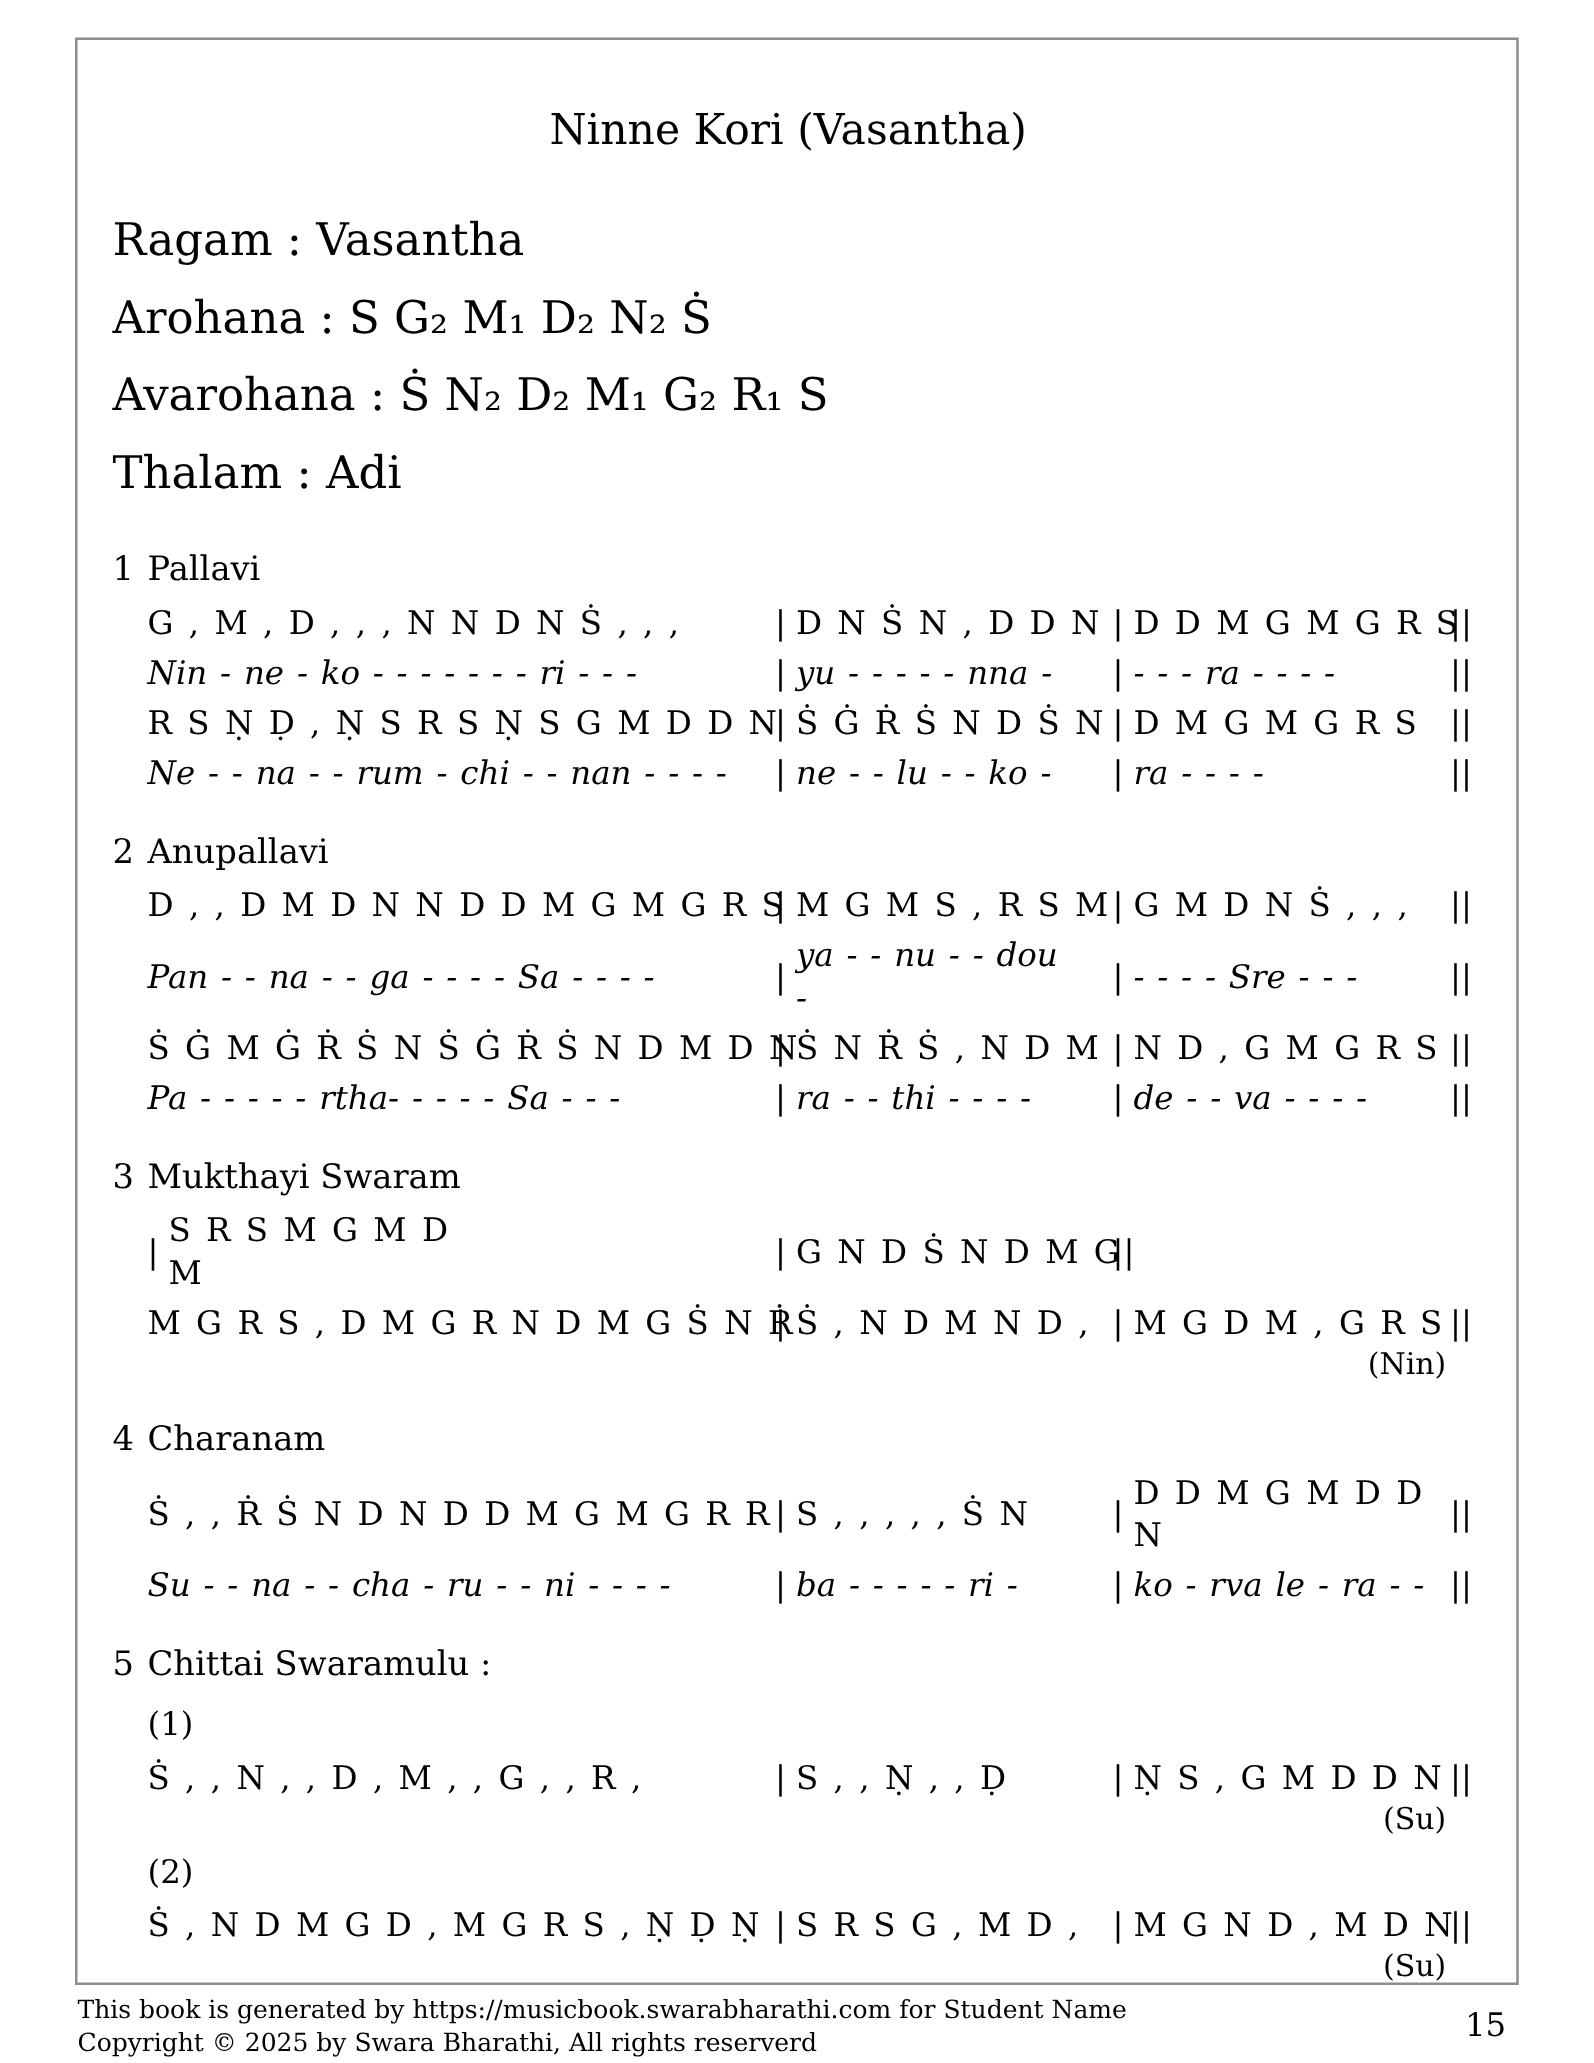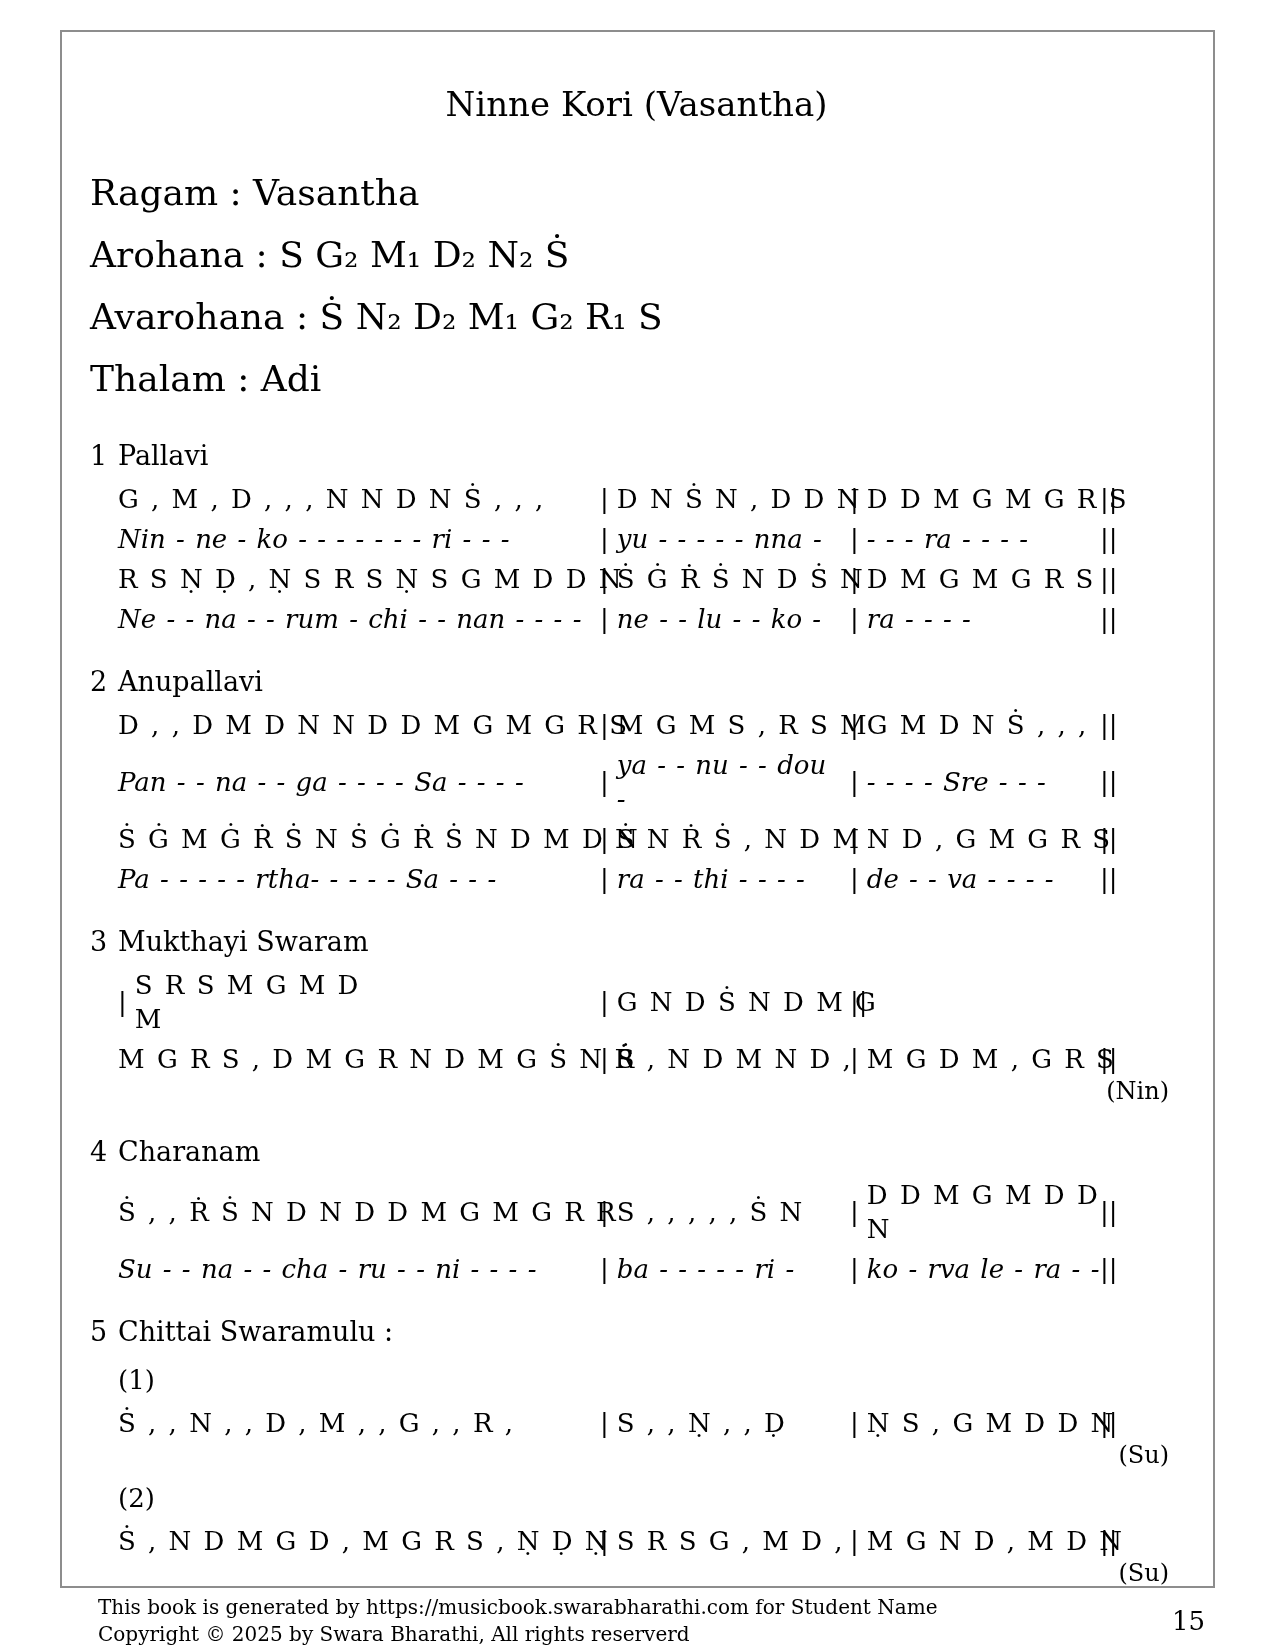--- a/index.html
+++ b/index.html
@@ -13,7 +13,7 @@
   }
   .content {
     position:absolute; left:60px; top:30px; width:1155px; height:1558px;
-    box-sizing:border-box; padding:28px 32px 0 30px; overflow:hidden;
+    box-sizing:border-box; padding:28px 44px 0 30px; overflow:hidden;
   }
   .title { text-align:center; font-size:34px; font-weight:normal; margin:24px 0 0 0; line-height:44px; }
   .meta { margin-top:36px; }

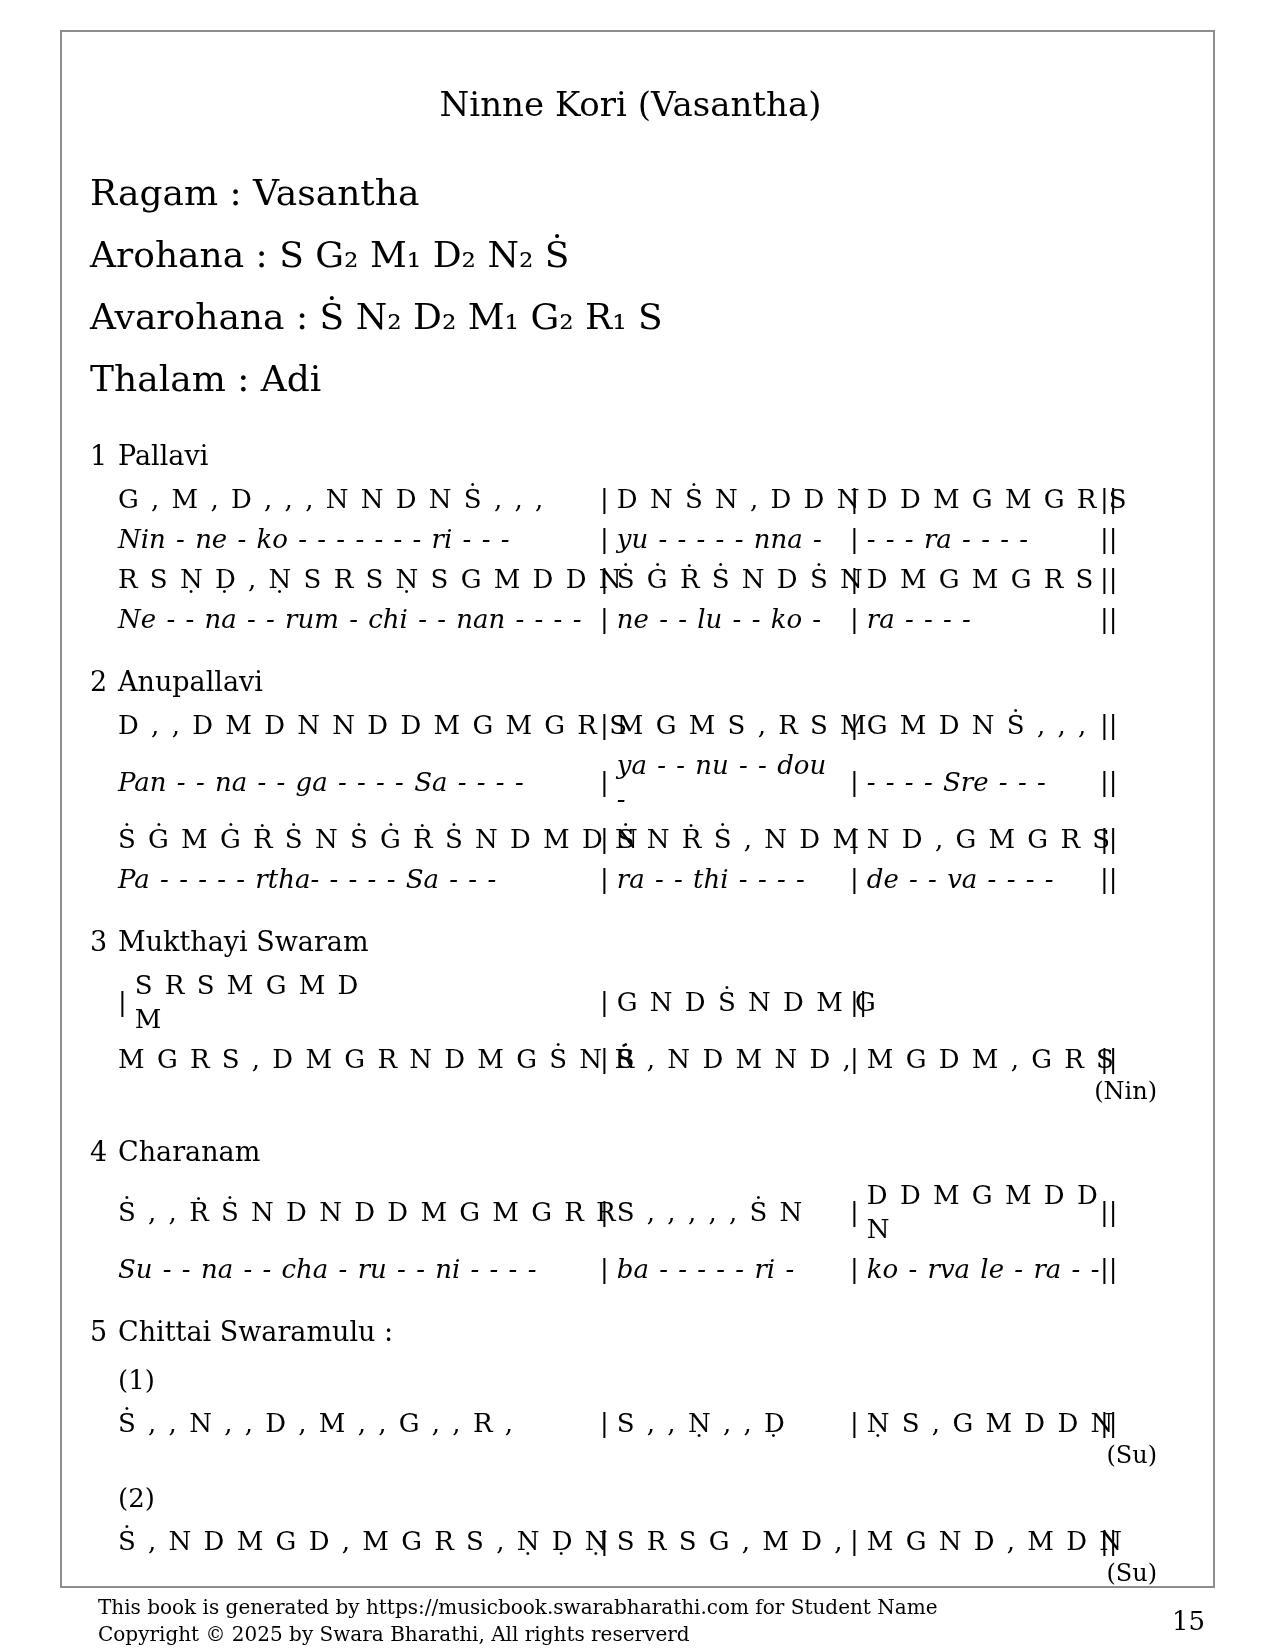--- a/index.html
+++ b/index.html
@@ -27,6 +27,7 @@
     display:grid; grid-template-columns:482px 250px 250px 60px;
     margin-left:28px; align-items:center; font-size:26px; line-height:34px;
     margin-top:6px;
+    gap:20px;
   }
   .music-row.swaram { word-spacing:4px; }
   .music-row.lyric  { word-spacing:2px;font-style:italic; }

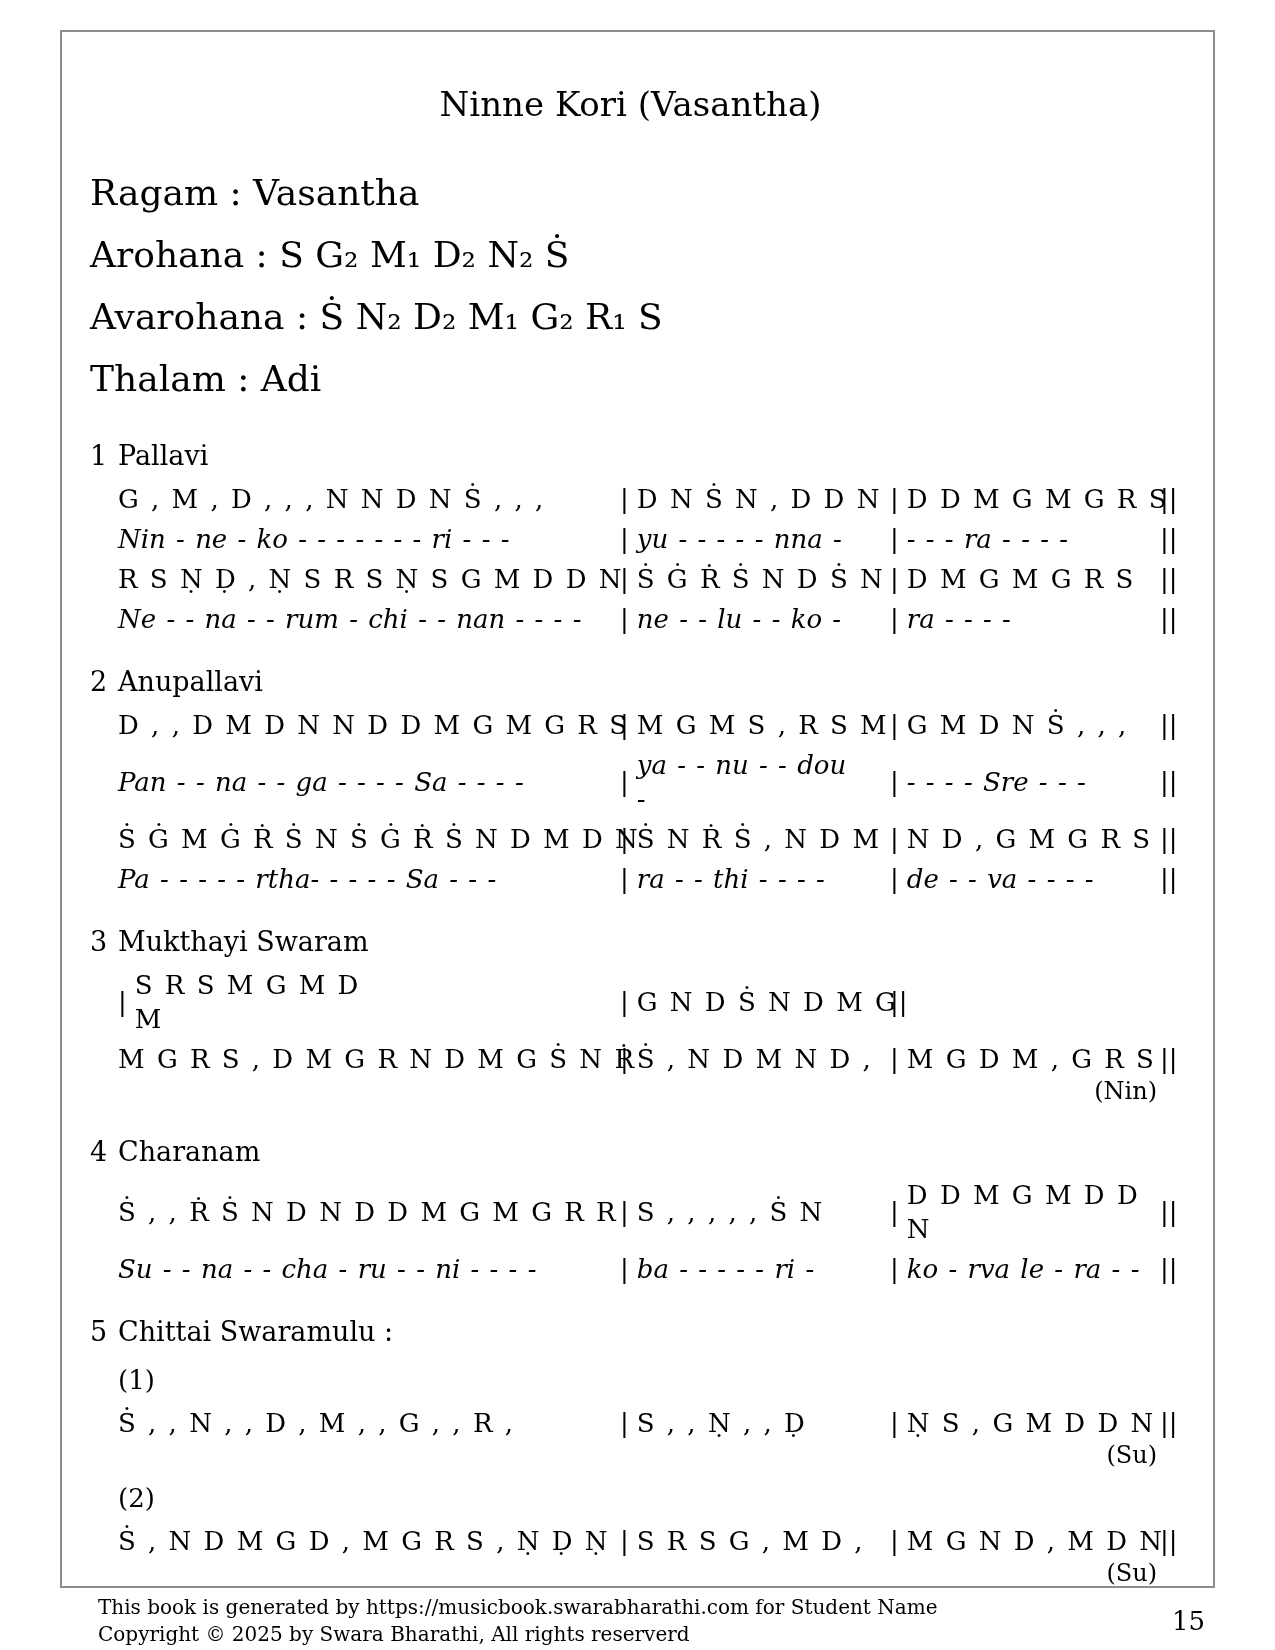--- a/index.html
+++ b/index.html
@@ -37,7 +37,7 @@
   .endbar { word-spacing:0; }
   .tail { text-align:right; font-size:24px; line-height:30px; padding-right:14px; }
   .footer { position:absolute; left:62px; top:1594px; width:1151px; font-size:20px; line-height:27px; }
-  .footer-text { float:left;margin-left:36px; }
+  .footer-text { float:left; }
   .page-num { position:absolute; right:8px; top:14px; font-size:26px; }
 </style>
 </head>

